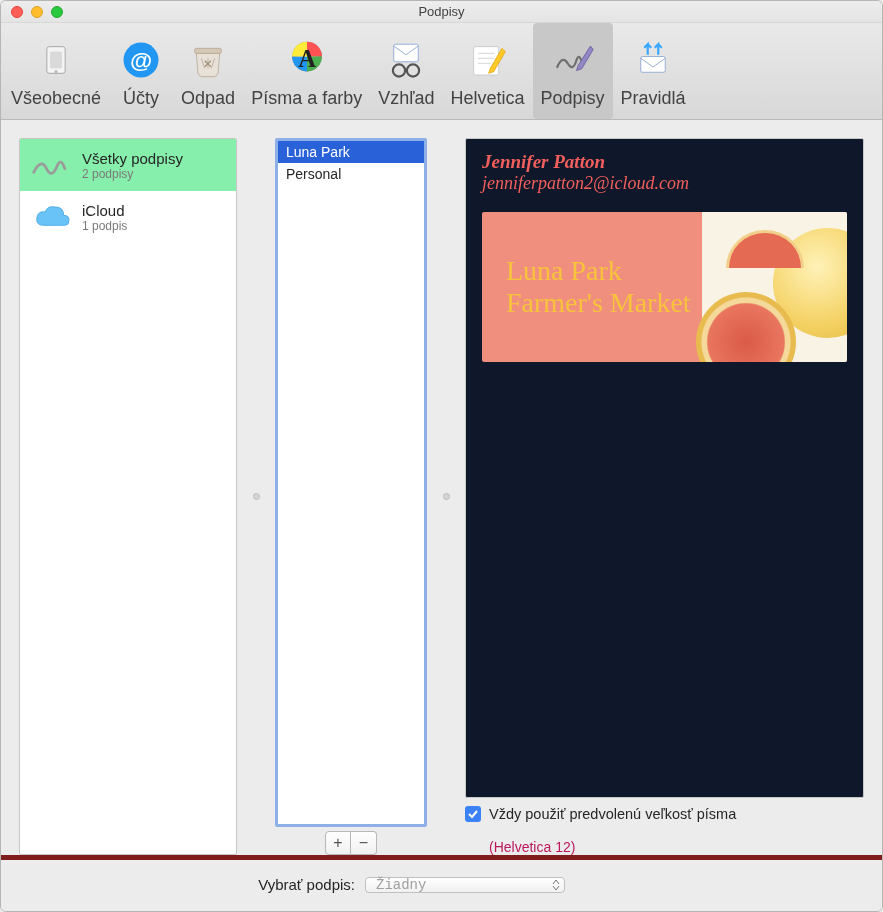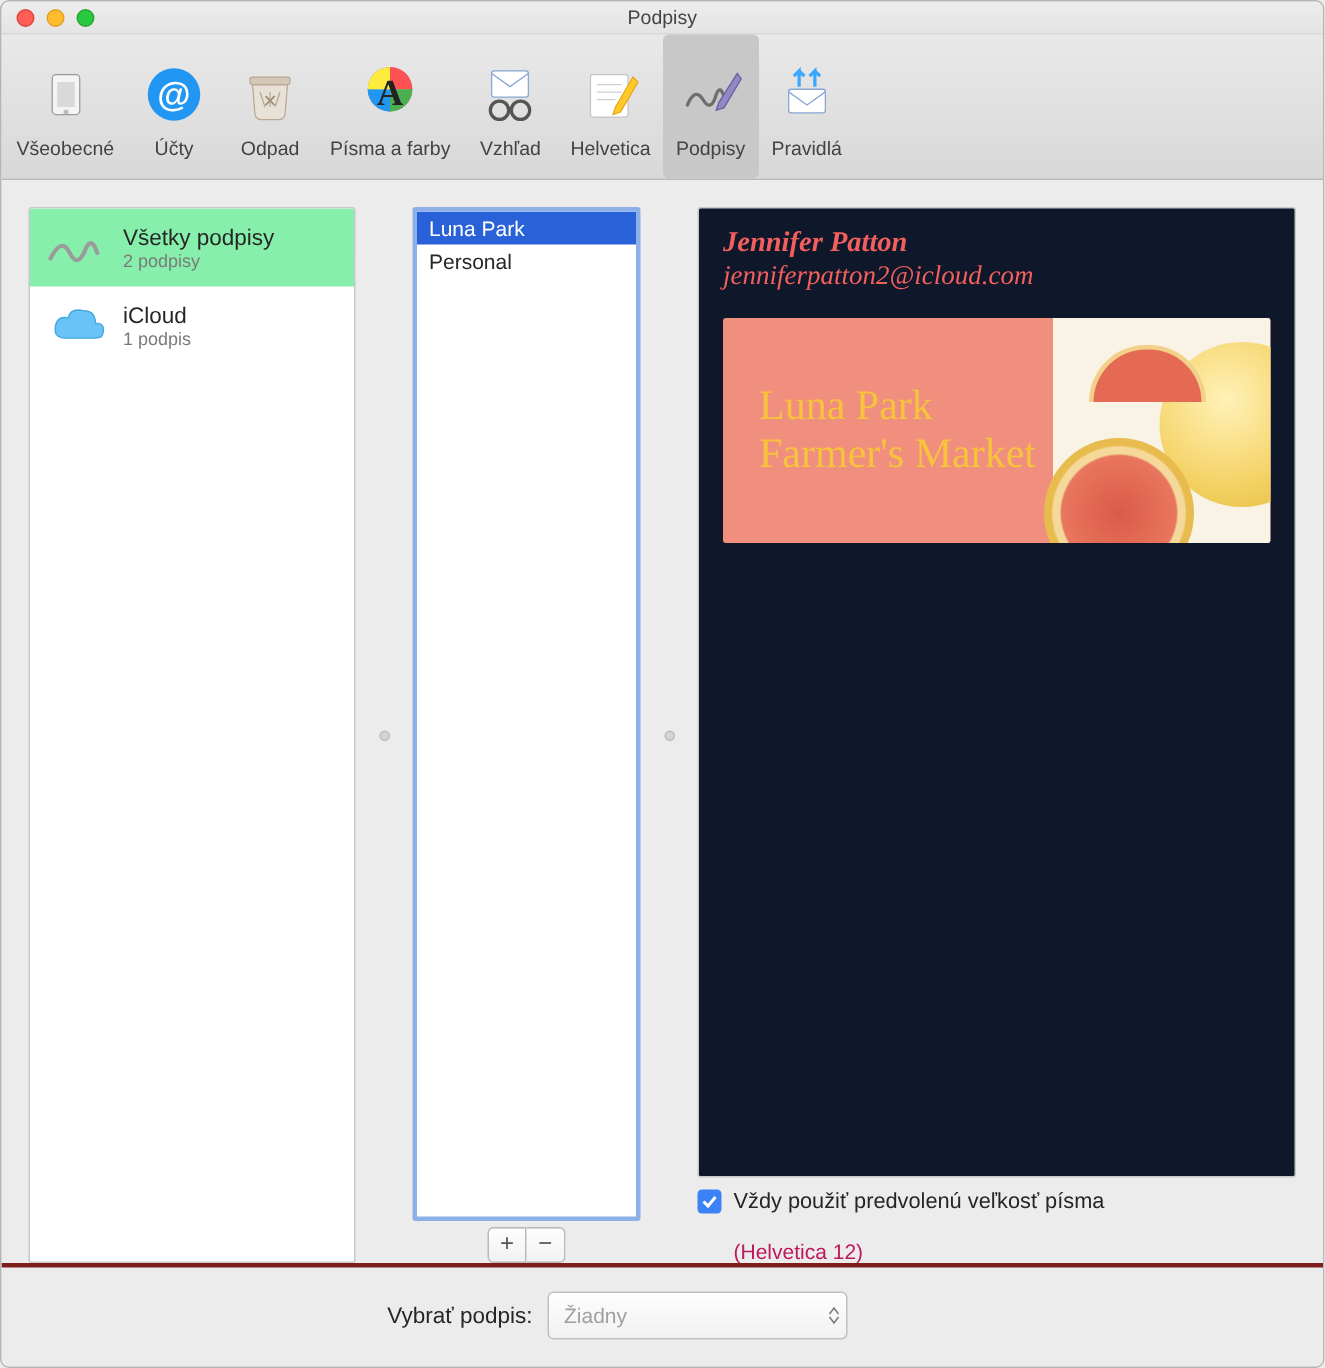--- a/index.html
+++ b/index.html
@@ -57,7 +57,7 @@
 }
 .tb-item.active { background: #c8c8c8; }
 .tb-icon { width: 48px; height: 48px; display:flex; align-items:center; justify-content:center; }
-.tb-label { font-size: 13px; color:#434343; white-space:nowrap; }
+.tb-label { font-size: 18px; color:#434343; white-space:nowrap; }
 
 .body-area {
   flex: 1;

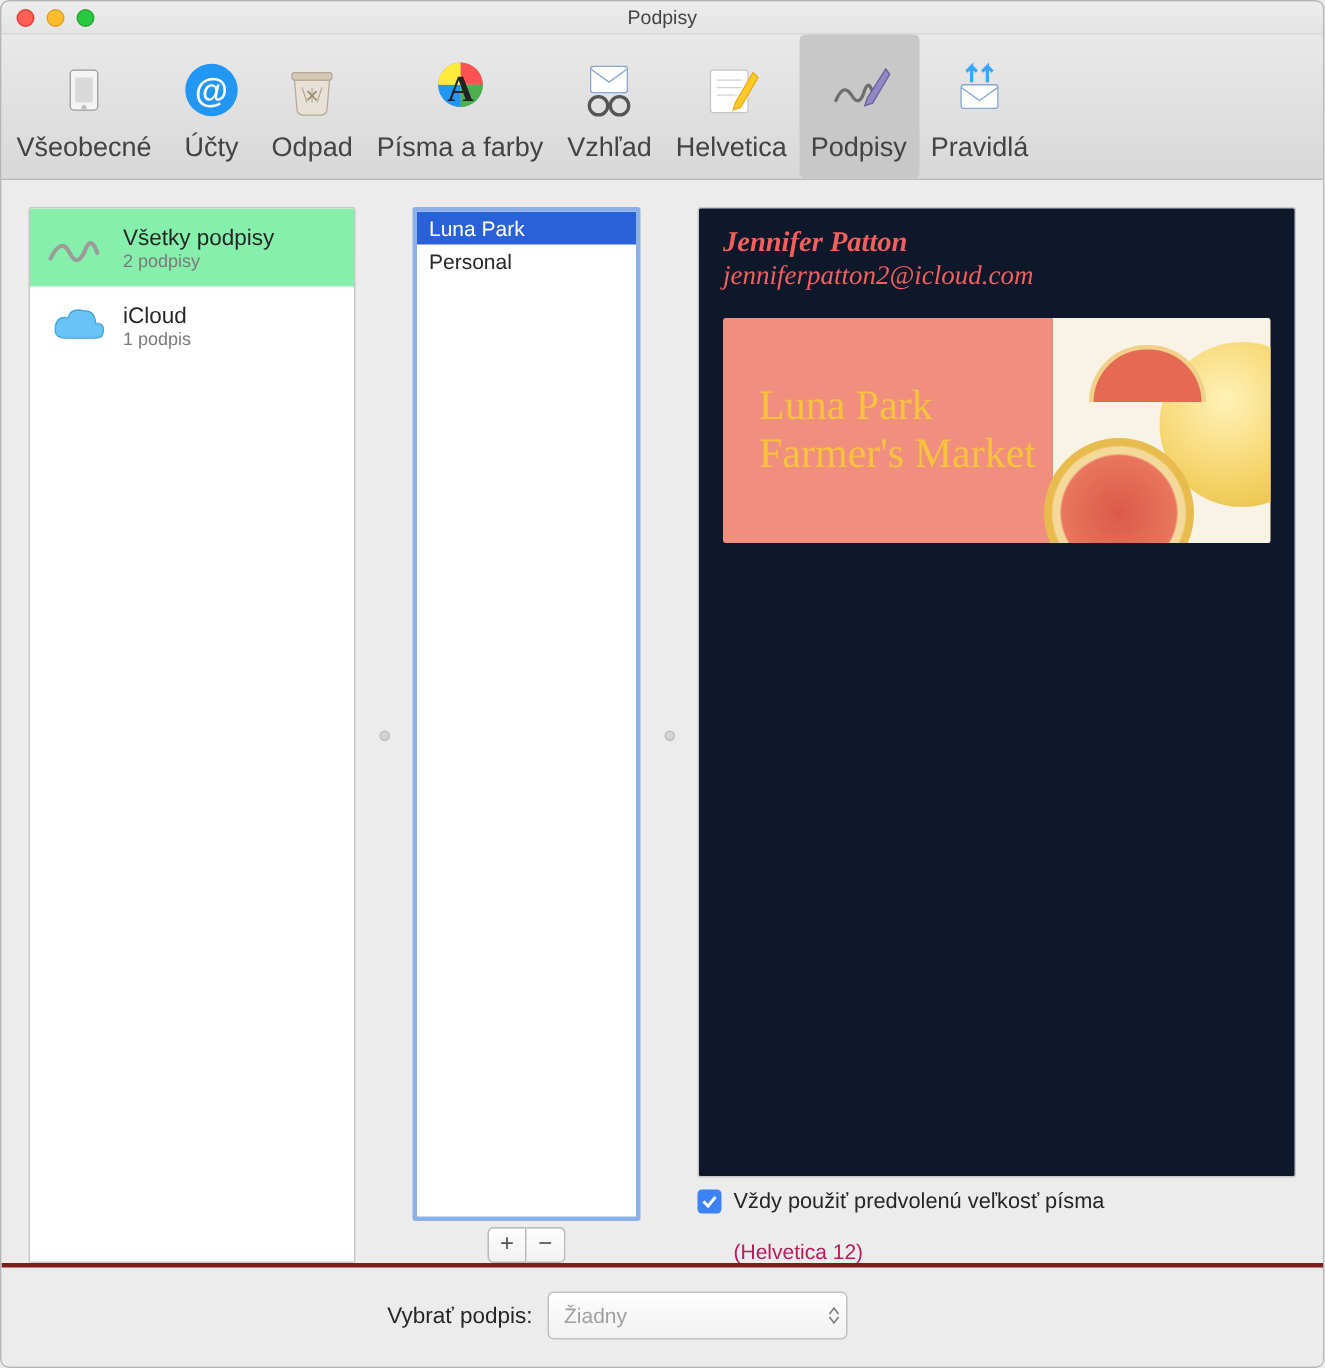--- a/index.html
+++ b/index.html
@@ -125,7 +125,7 @@
 .cb-sub { font-size:14px; color:#be185d; margin-top:16px; }
 
 .footer {
-  border-top:3px solid #7f1d1d;
+  border-top:5px solid #7f1d1d;
   padding:16px 18px 18px;
   display:flex;
   flex-direction:column;

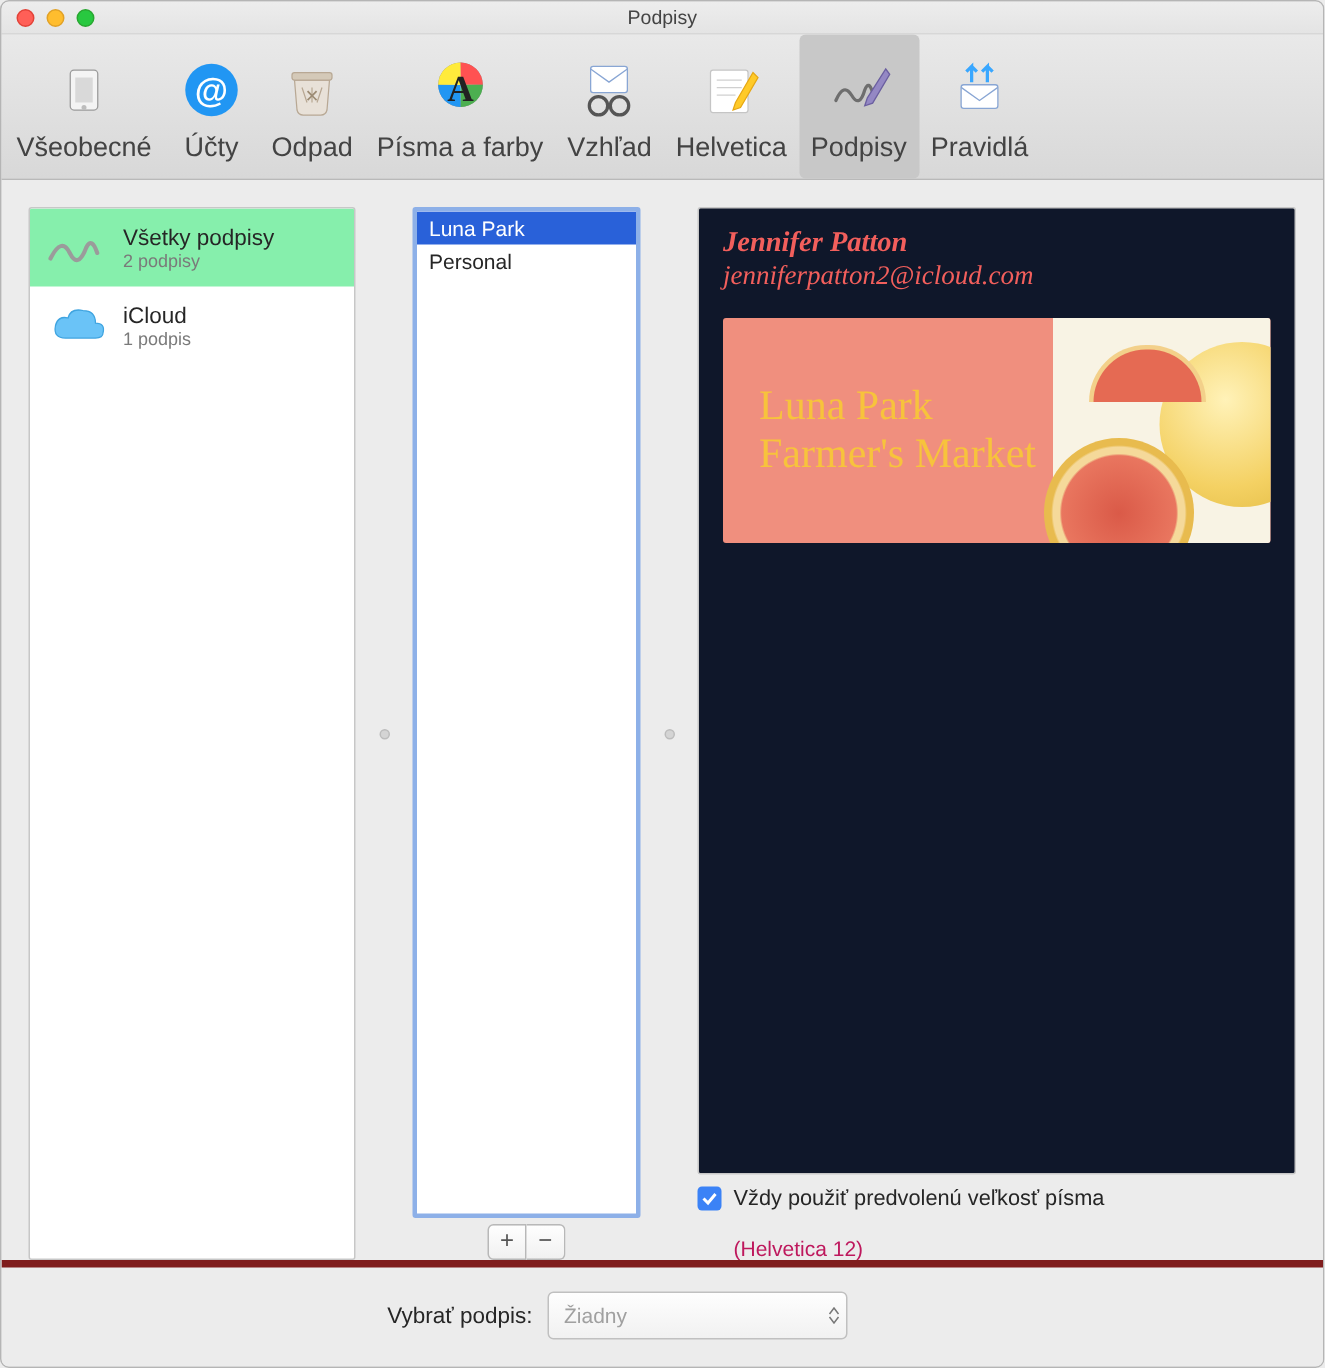--- a/index.html
+++ b/index.html
@@ -135,11 +135,11 @@
 .footer-row { display:flex; align-items:center; gap:10px; }
 .footer-label { text-align:right; width:336px; font-size:15px; }
 .select {
-  width:200px; height:32px;
+  width:200px; height:16px;
   background:linear-gradient(#fefefe,#f1f1f1);
   border:1px solid #c0c0c0; border-radius:4px;
   display:flex; align-items:center; padding:0 6px 0 10px;
-  color:#a0a0a0; font-size:14px; position:relative;
+  color:#a0a0a0; font-size:14px; position:relative;font-family:Liberation Mono, monospace;
 }
 .select .chevrons { position:absolute; right:4px; display:flex; flex-direction:column; gap:0; color:#777;}
 .select .chevrons svg{width:8px;height:6px;}

